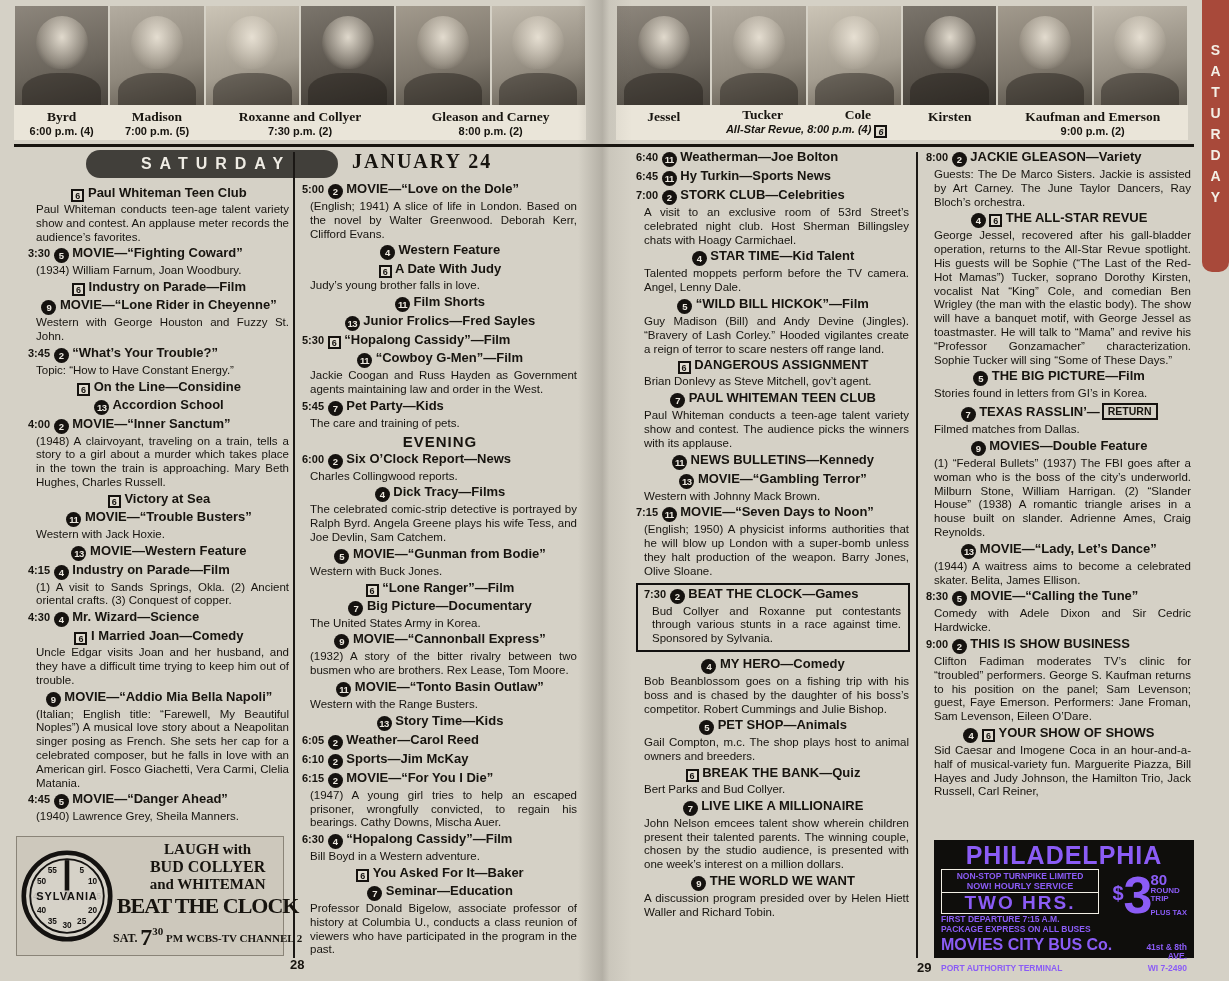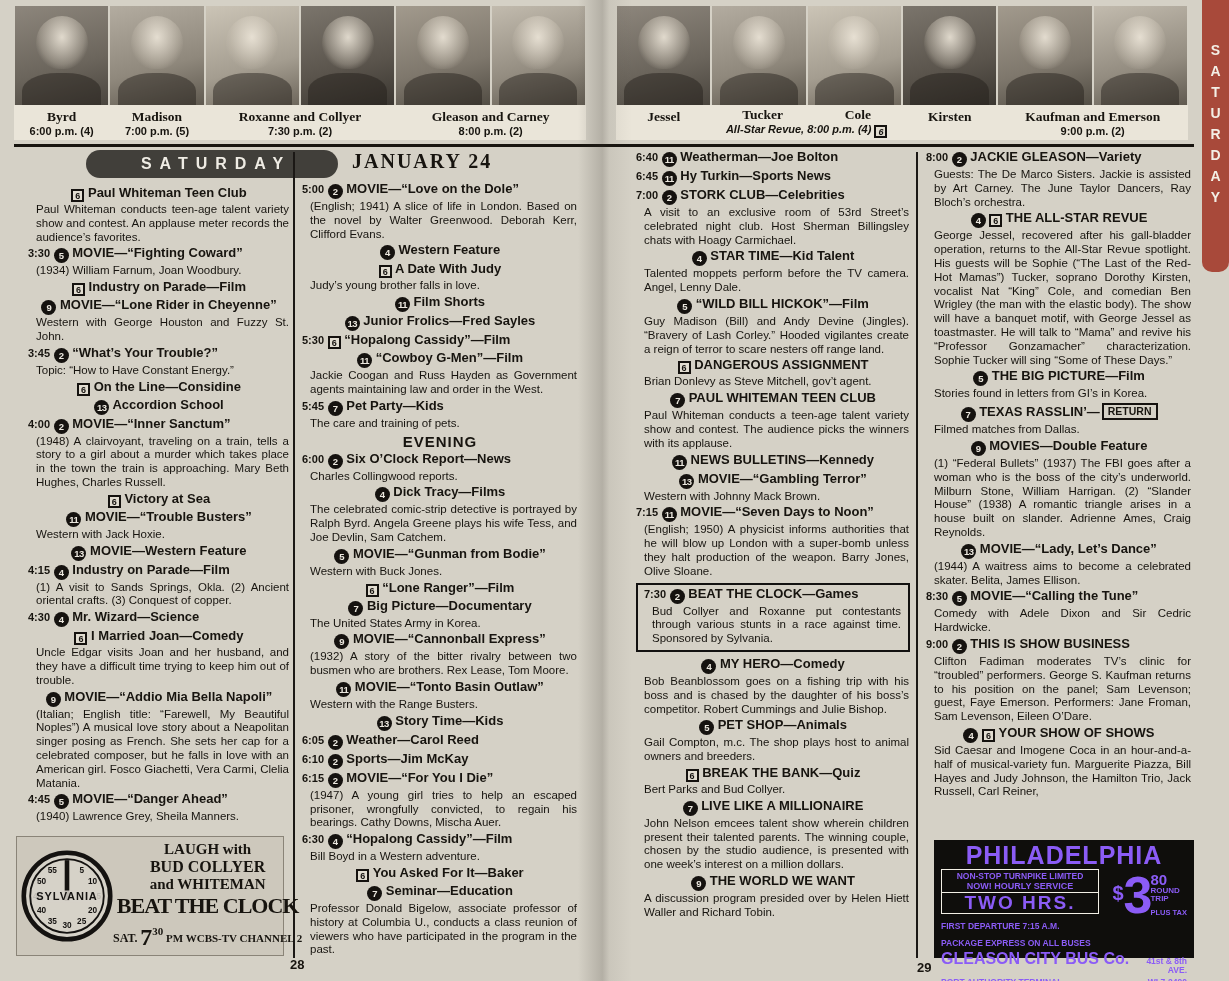--- a/index.html
+++ b/index.html
@@ -98,7 +98,7 @@
   .ph-l2{font-weight:bold;font-size:9px;white-space:nowrap;}
   .ph-two{border:1.5px solid #f2efe6;border-top:none;font-weight:bold;font-size:19px;
         text-align:center;letter-spacing:2px;line-height:1.05;}
-  .ph-l3,.ph-l4{font-weight:bold;font-size:8.5px;margin-top:7px;white-space:nowrap;}
+  .ph-l3,.ph-l4{font-weight:bold;font-size:8.5px;margin-top:0;white-space:nowrap;}
   .ph-price{flex:1;display:flex;justify-content:flex-end;line-height:1;}
   .ph-dollar{font-weight:bold;font-size:20px;margin-top:14px;}
   .ph-big{font-weight:bold;font-size:52px;letter-spacing:-2px;}

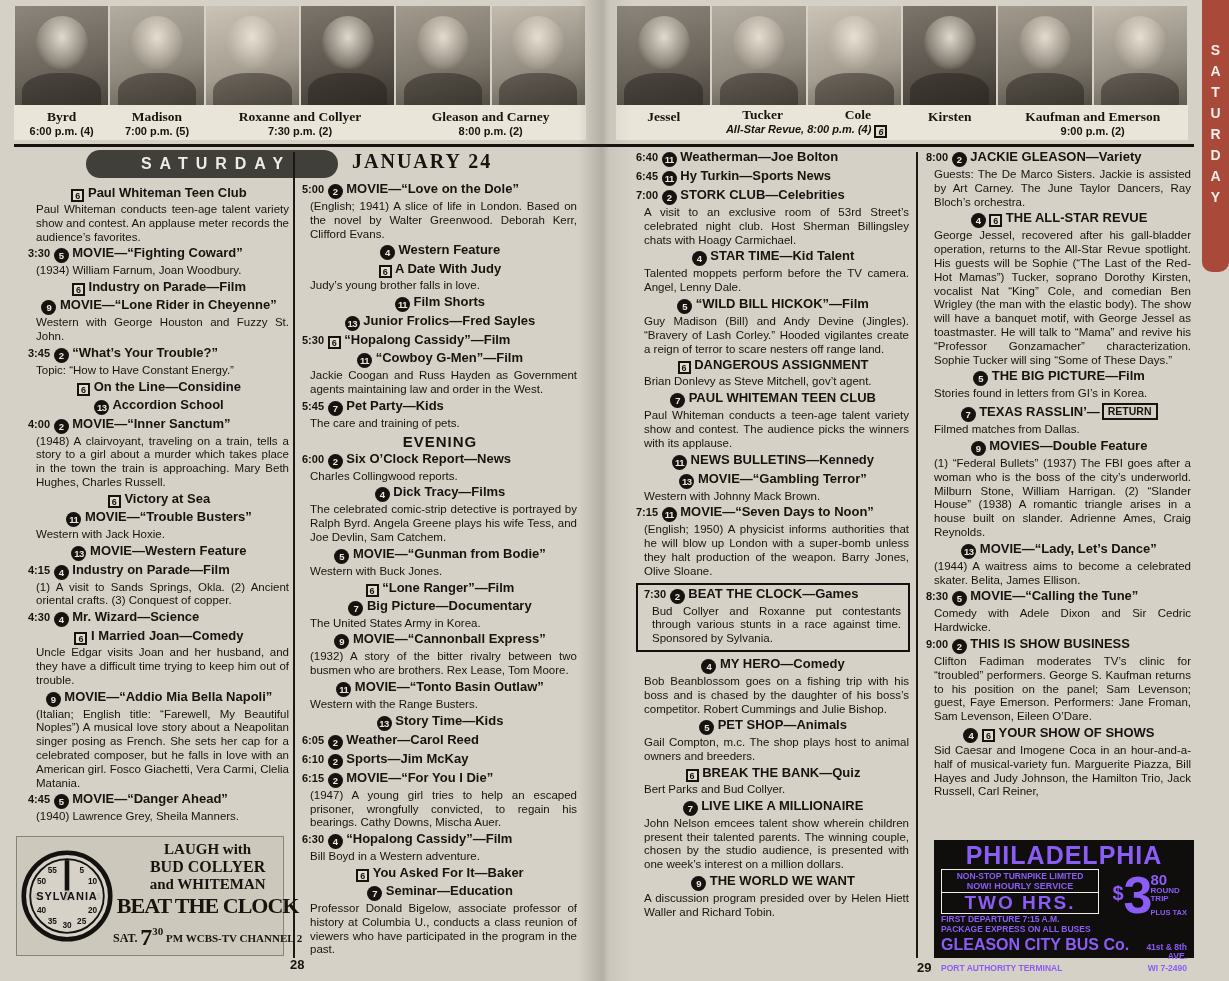--- a/index.html
+++ b/index.html
@@ -500,7 +500,7 @@
   </div>
   <div class="ph-bottom">
     <div class="ph-row1">
-      <span class="ph-co">GLEASON CITY BUS Co.</span>
+      <span class="ph-co">MOVIES CITY BUS Co.</span>
       <span class="ph-addr">41st &amp; 8th AVE.</span>
     </div>
     <div class="ph-row2">

